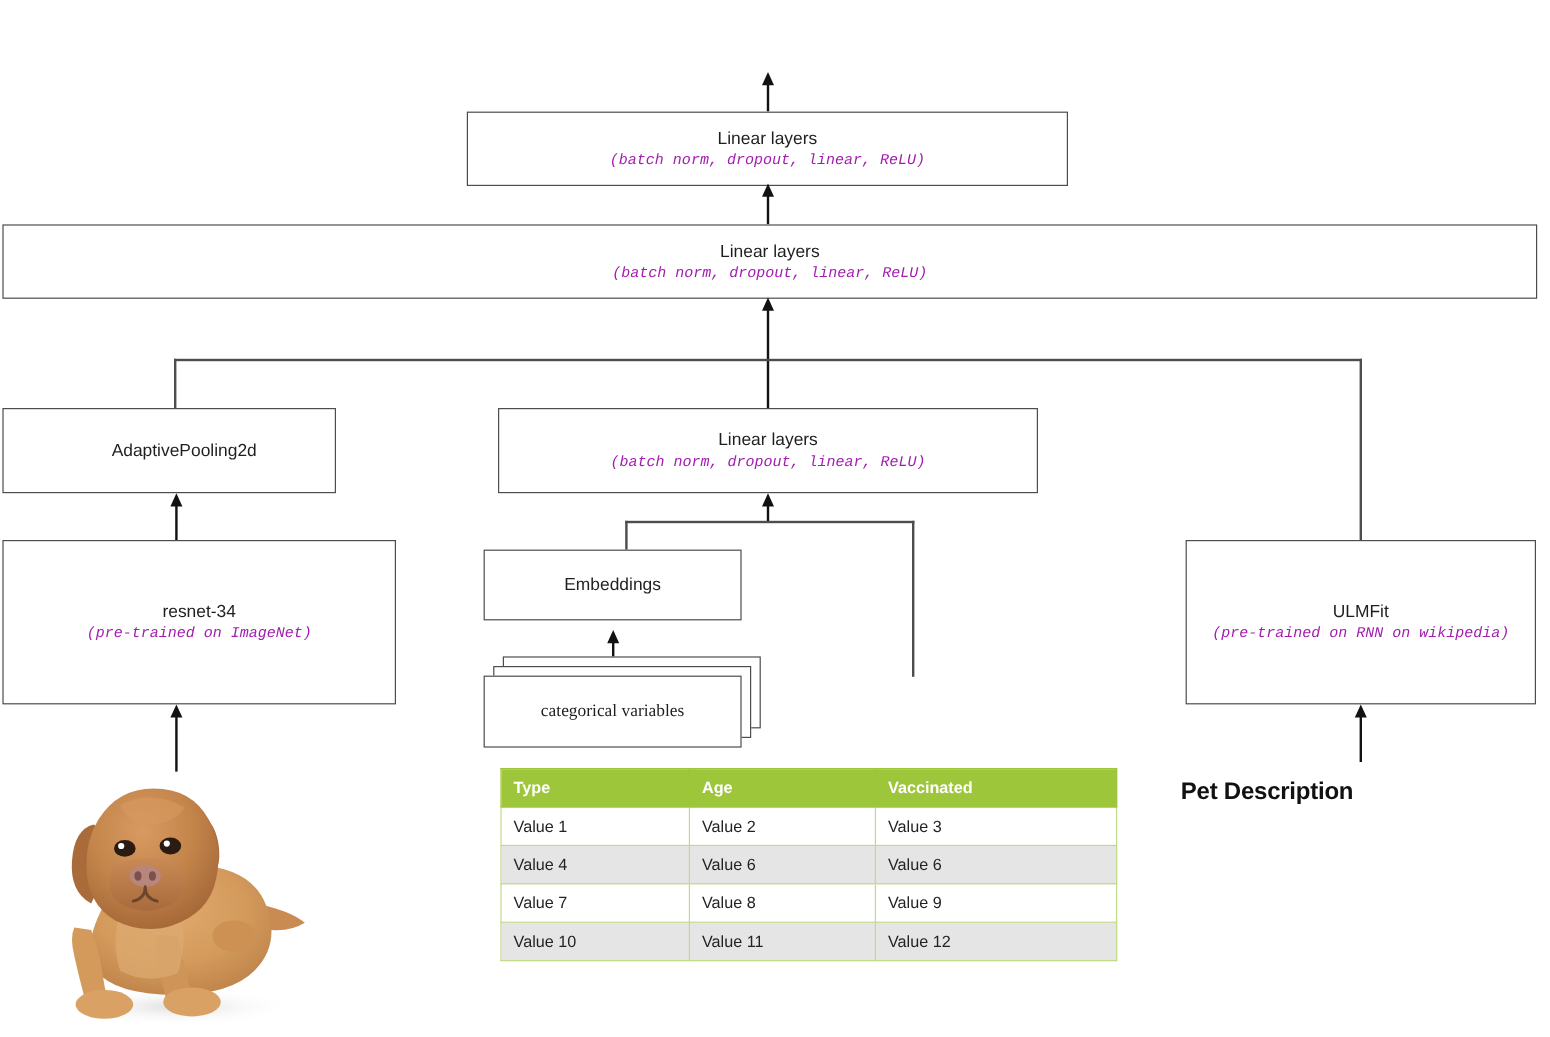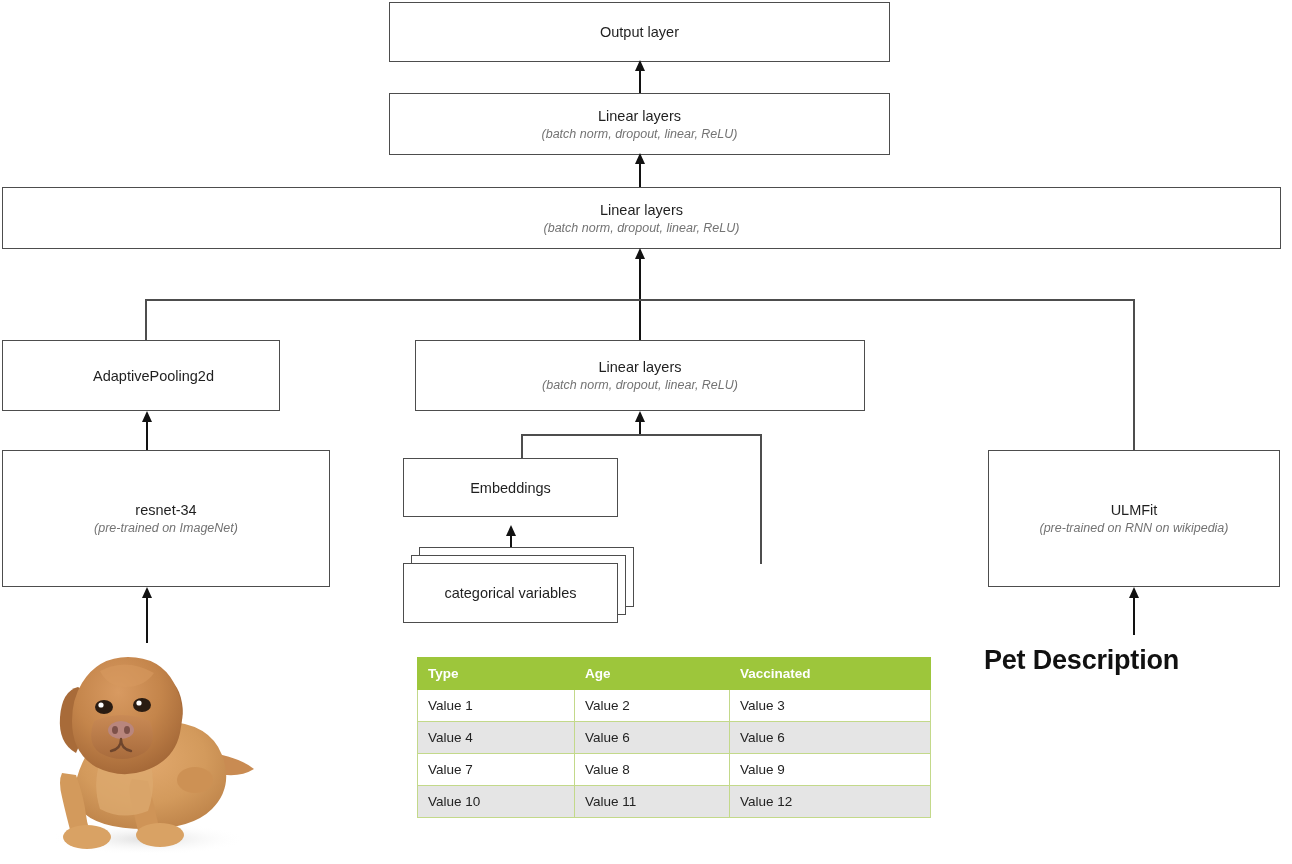--- a/index.html
+++ b/index.html
@@ -53,9 +53,6 @@
 
 <div id="stage">
 
-  <div class="node" style="left:389px;top:2px;width:501px;height:60px;">
-    <div class="t1">Output layer</div>
-  </div>
 
   <div class="arrowline" style="left:639px;top:68px;height:25px;"></div>
   <div class="arrow" style="left:634.5px;top:60px;"></div>

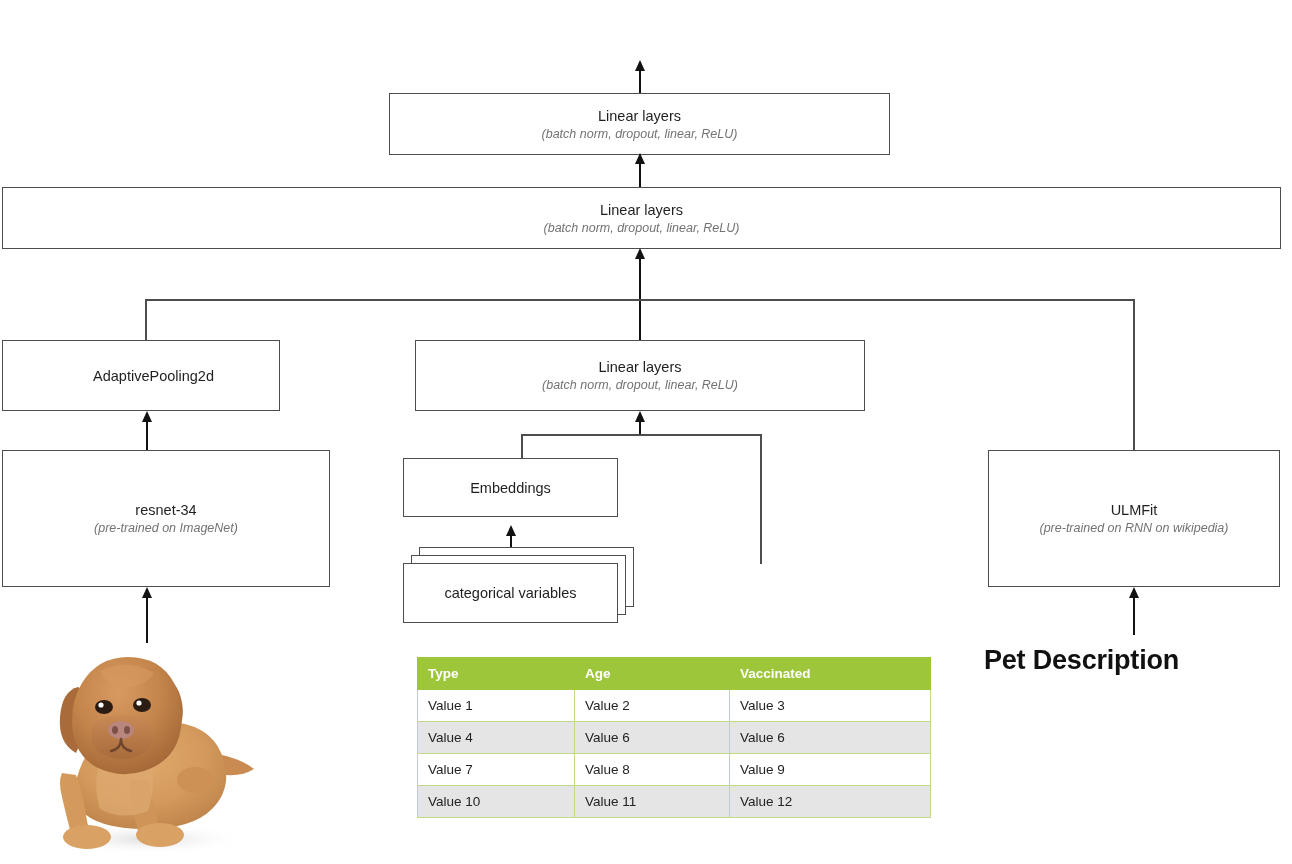--- a/index.html
+++ b/index.html
@@ -12,7 +12,7 @@
         border:1.6px solid #4d4d4d;display:flex;flex-direction:column;
         align-items:center;justify-content:center;text-align:center;}
   .node .t1{font-size:14.5px;line-height:20px;color:#1f1f1f;}
-  .node .t2{font-size:12.5px;line-height:17px;font-style:italic;color:#737373;}
+  .node .t2{font-size:12.5px;line-height:17px;font-style:italic;color:#a21caf;font-family:Liberation Mono, monospace;}
 
   
   .stackwrap{position:absolute;}

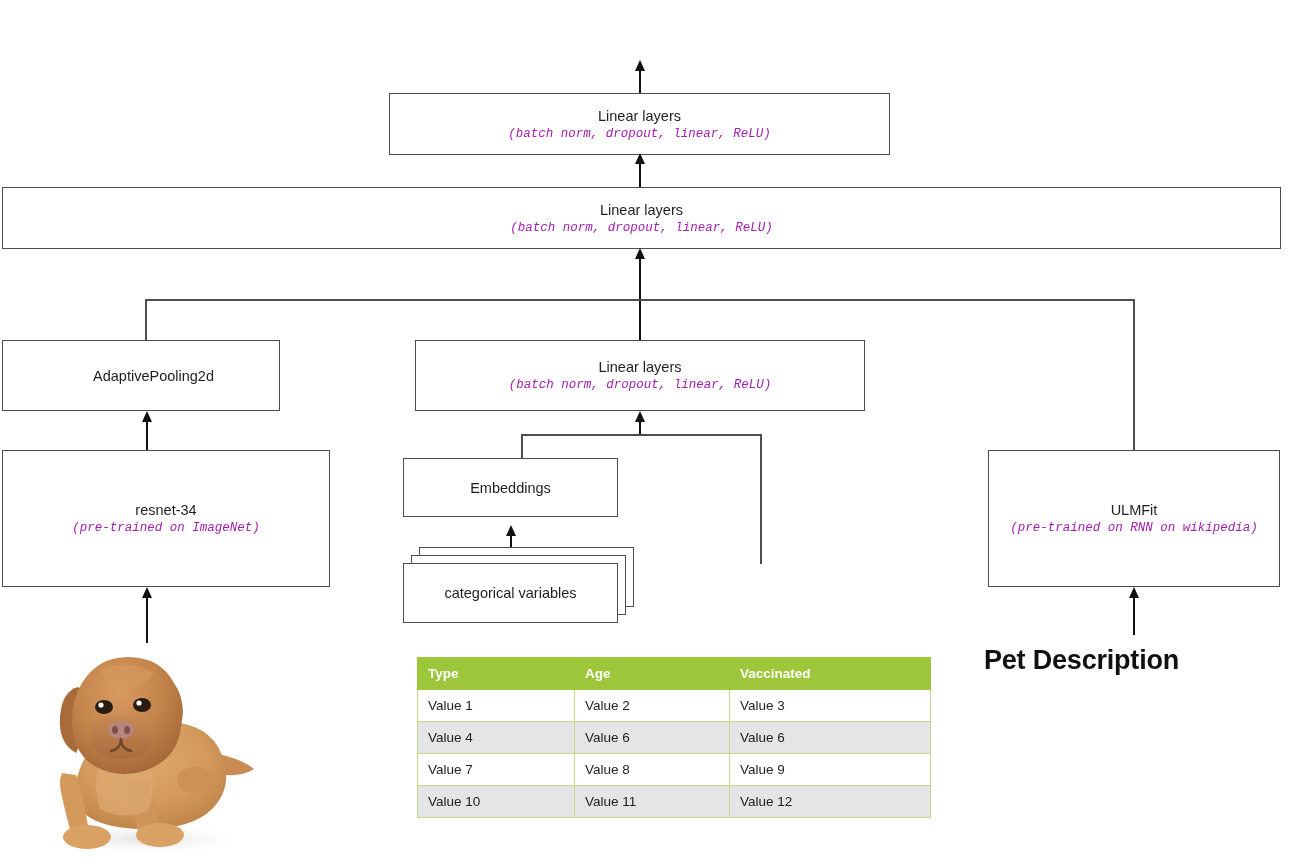--- a/index.html
+++ b/index.html
@@ -15,7 +15,7 @@
   .node .t2{font-size:12.5px;line-height:17px;font-style:italic;color:#a21caf;font-family:Liberation Mono, monospace;}
 
   
-  .stackwrap{position:absolute;}
+  .stackwrap{position:absolute;font-family:Liberation Serif, serif;}
   .card{position:absolute;box-sizing:border-box;background:#ffffff;
         border:1.4px solid #4d4d4d;}
   .card.front{display:flex;align-items:center;justify-content:center;

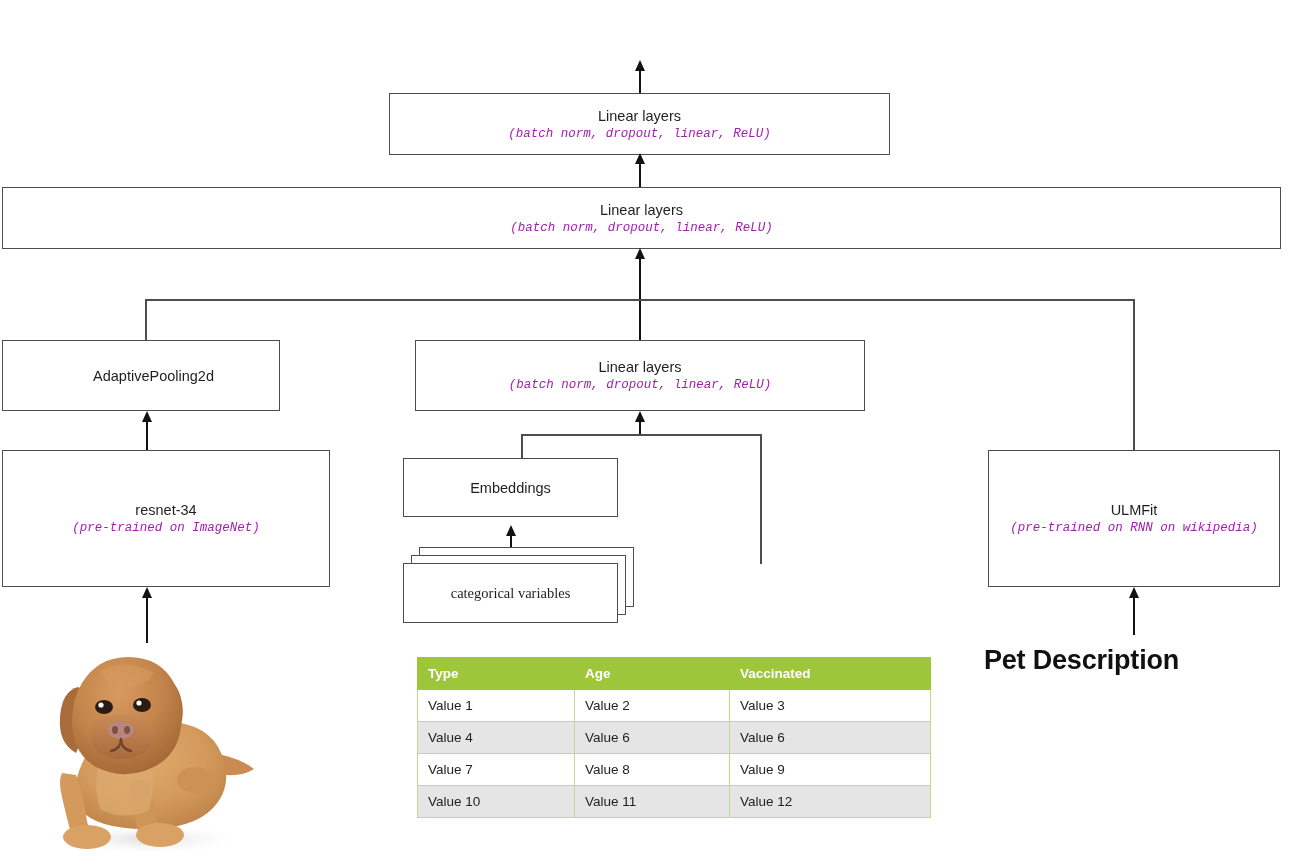--- a/index.html
+++ b/index.html
@@ -128,7 +128,7 @@
   <div class="arrowline" style="left:1133px;top:595px;height:40px;"></div>
   <div class="arrow" style="left:1128.5px;top:587px;"></div>
 
-  <table class="petTable" style="left:417px;top:640px;width:450px;margin-top:17px;">
+  <table class="petTable" style="left:417px;top:640px;width:450px;">
     <thead>
       <tr>
         <th style="width:136px;">Type</th>

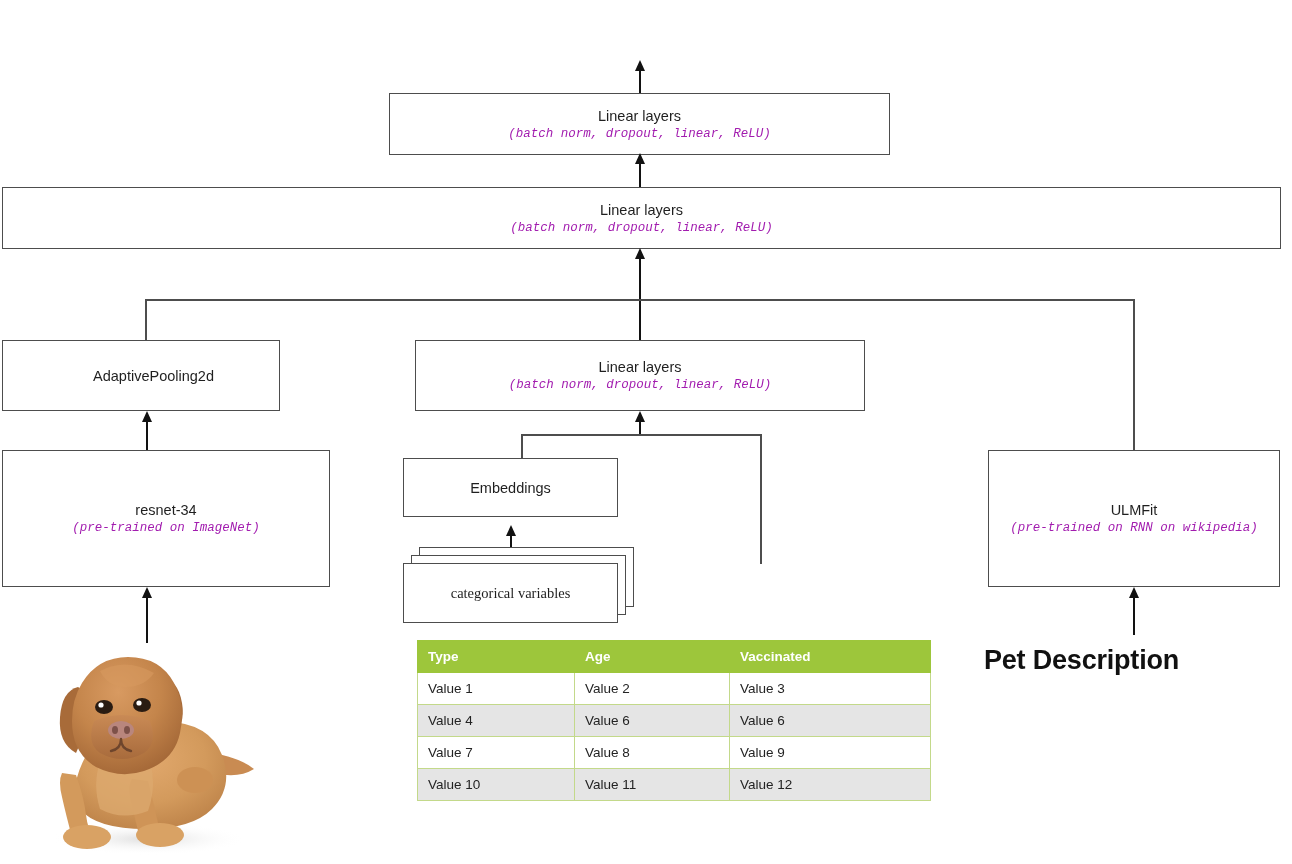--- a/index.html
+++ b/index.html
@@ -41,7 +41,7 @@
 
   
   #petdesc{position:absolute;}
-  #petdesc .hd{font-size:27px;font-weight:bold;color:#111111;
+  #petdesc .hd{font-size:20px;font-weight:bold;color:#111111;
                letter-spacing:-0.2px;line-height:34px;}
   #petdesc .bd{font-size:13.6px;line-height:19.4px;color:#252525;margin-top:16px;}
 

